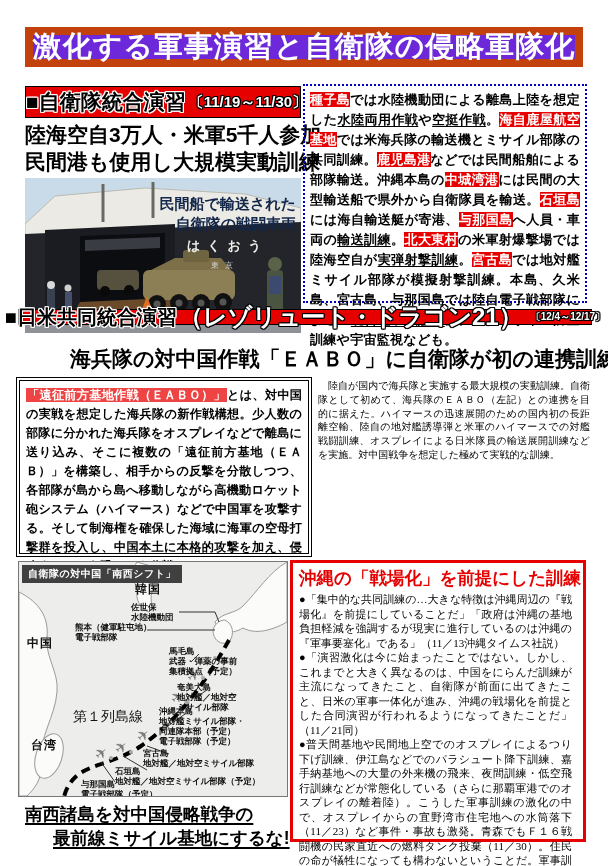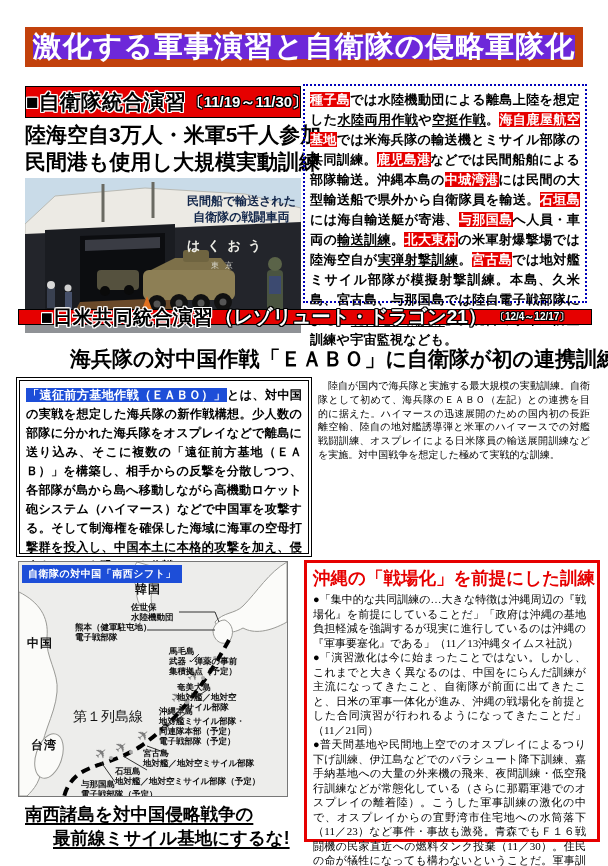--- a/index.html
+++ b/index.html
@@ -28,8 +28,8 @@
   .s1-headline{position:absolute;left:25px;top:121px;width:278px;line-height:27px;
     font-size:21px;font-weight:800;letter-spacing:0px;white-space:nowrap;}
   .photo{position:absolute;left:25px;top:178px;width:276px;height:155px;background:#c9dbe8;overflow:hidden;}
-  .photo-caption{position:absolute;right:5px;top:16px;color:#12264a;font-size:12px;font-weight:700;
-    line-height:1.3;white-space:pre-line;text-align:center;}
+  .photo-caption{position:absolute;right:5px;top:16px;color:#12264a;font-size:15px;font-weight:700;
+    line-height:1.3;white-space:pre-line;text-align:right;}
   .infobox{position:absolute;left:303px;top:84px;width:284px;height:219px;border:2px dotted #0000bb;
     box-sizing:border-box;padding:4px 5px;font-size:13.1px;font-weight:700;line-height:1.53;
     text-align:justify;letter-spacing:.2px;}

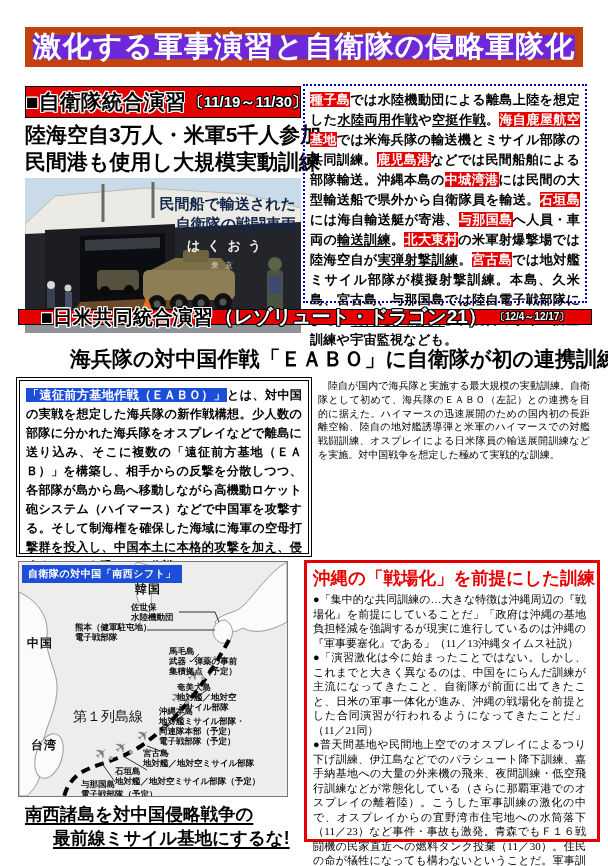--- a/index.html
+++ b/index.html
@@ -21,7 +21,7 @@
   .s1bar .t2{font-size:15px;font-weight:800;margin-left:3px;}
   .s2bar{left:18px;top:309px;width:574px;height:16px;justify-content:center;}
   .s2bar .t1{font-size:20px;font-weight:800;}
-  .s2bar .t2{font-size:19px;font-weight:800;margin-left:2px;}
+  .s2bar .t2{font-size:24px;font-weight:800;margin-left:2px;}
   .s2bar .t3{font-size:10px;font-weight:800;margin-left:8px;}
 
   

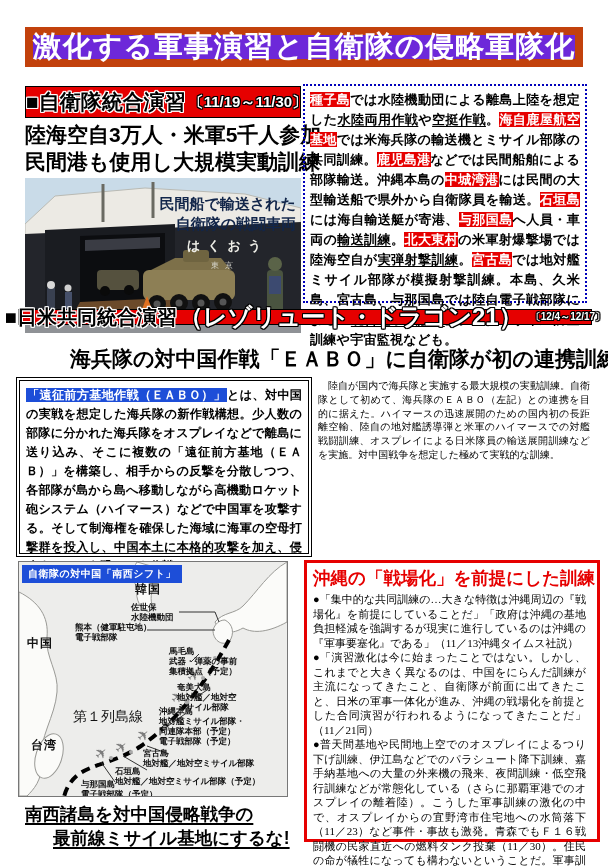--- a/index.html
+++ b/index.html
@@ -36,7 +36,7 @@
   .seg-n{}
   .seg-hl{background:#e60000;color:#fff;}
   .seg-u{text-decoration:underline;text-underline-offset:2px;}
-  .seg-inv{background:#1d4ed8;color:#fff;padding:0 1px;}
+  .seg-inv{background:#ef4444;color:#fff;padding:0 1px;}
 
   
   .s2-headline{position:absolute;left:0px;top:345px;width:608px;text-align:center;

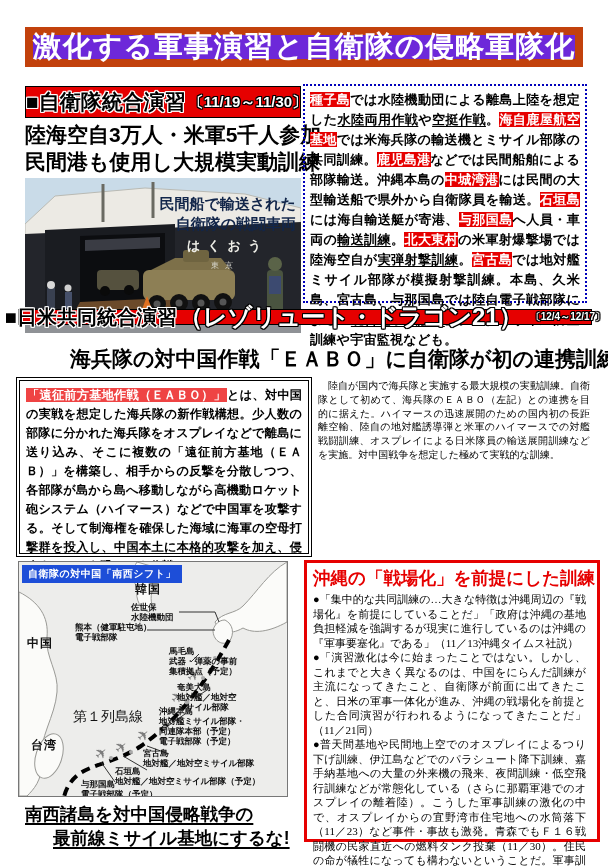--- a/index.html
+++ b/index.html
@@ -49,7 +49,7 @@
   
   .mapbox{position:absolute;left:18px;top:561px;width:270px;height:236px;border:1px solid #777;
     box-sizing:border-box;background:#ededeb;overflow:hidden;}
-  .map-title{position:absolute;left:3px;top:3px;background:#1d4ed8;color:#fff;font-size:10px;
+  .map-title{position:absolute;left:3px;top:3px;background:#404040;color:#fff;font-size:10px;
     font-weight:700;padding:2px 6px;letter-spacing:.5px;text-align:right;}
   .map-label{position:absolute;font-size:8.5px;line-height:1.18;white-space:pre-line;color:#111;font-weight:700;}
   .map-label.big{font-size:12px;font-weight:800;letter-spacing:1px;}

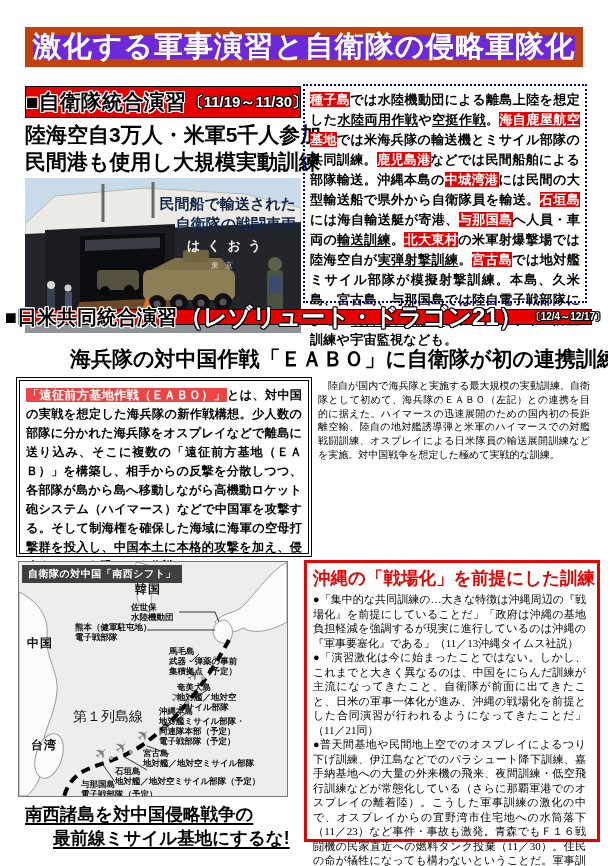--- a/index.html
+++ b/index.html
@@ -56,7 +56,7 @@
   .map-label.mid{font-size:14px;font-weight:400;}
 
   
-  .okibox{position:absolute;left:304px;top:560px;width:296px;height:282px;border:3px solid #e60000;
+  .okibox{position:absolute;left:290px;top:560px;width:296px;height:282px;border:3px solid #e60000;
     box-sizing:border-box;padding:3px 11px 2px 6px;}
   .oki-title{color:#e60000;font-size:17.5px;font-weight:800;text-align:center;white-space:nowrap;
     letter-spacing:0px;margin:0 0 2px 0;}

